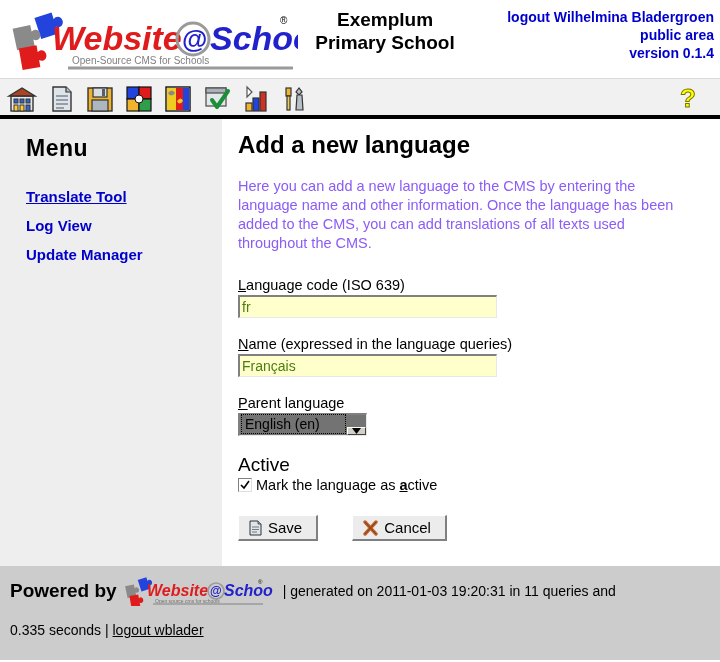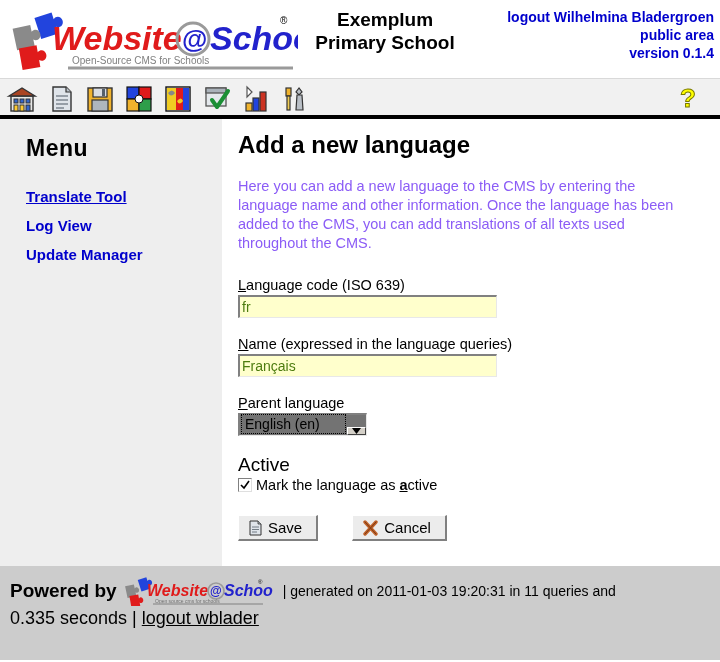--- a/index.html
+++ b/index.html
@@ -300,9 +300,9 @@
     margin-left: 4px;
   }
   .footer-line2 {
-    font-size: 18px;
-    color: #000000;
-    margin-top: 0;
+    font-size: 14px;
+    color: #000000;
+    margin-top: 14px;
   }
   .footer-line2 a {
     color: #000000;

